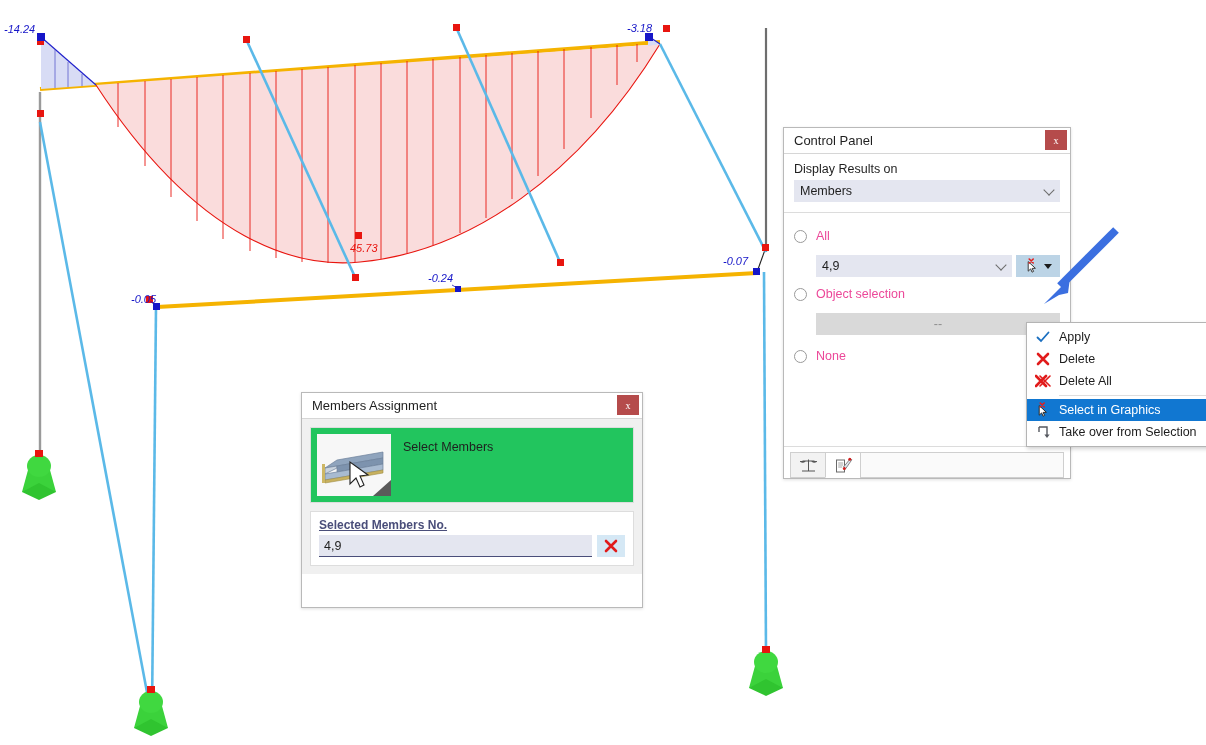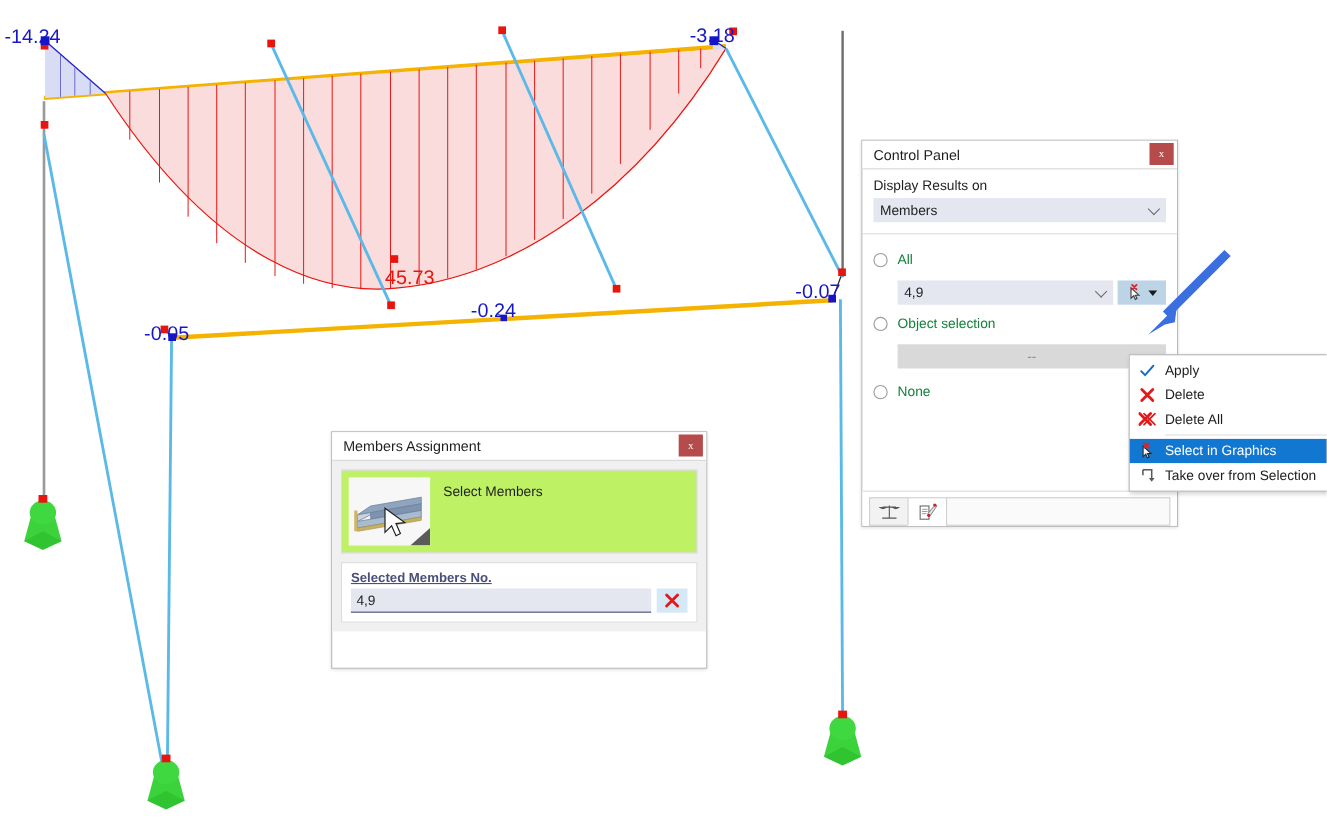--- a/index.html
+++ b/index.html
@@ -18,9 +18,10 @@
   #diagram { position:absolute; left:0; top:0; width:1206px; height:745px; }
   .val-label {
     position:absolute;
-    font-size: 18px;
+    font-size: 11px;
     white-space: nowrap;
     pointer-events: none;
+    font-style: italic;
   }
   .val-blue { color:#1616c8; }
   .val-red  { color:#e8150f; }

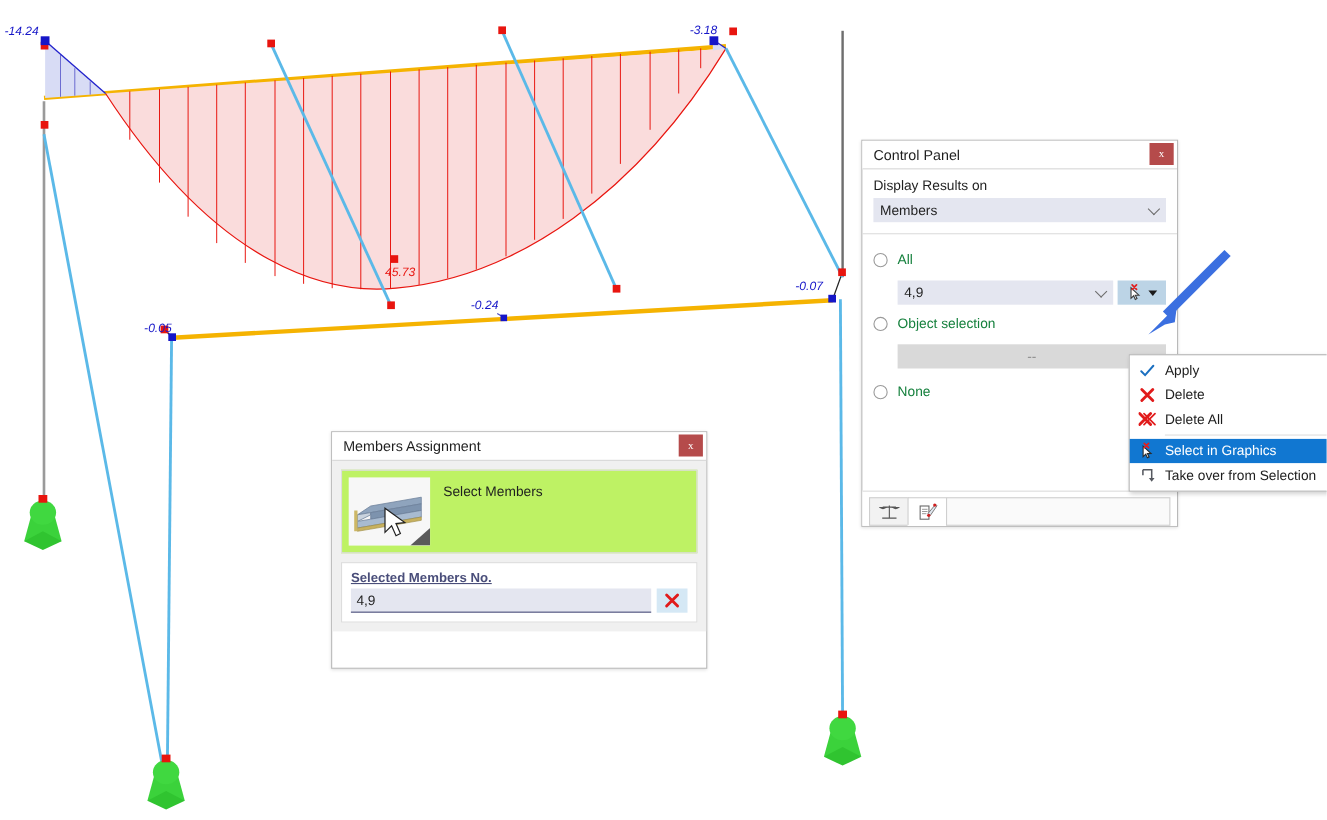--- a/index.html
+++ b/index.html
@@ -95,7 +95,7 @@
     left:2.2px; top:2.2px; width:6.2px; height:6.2px;
     border-radius:50%; background:#0b6fc4;
   }
-  .radio-label { font-size:12.5px; color:#15803d; }
+  .radio-label { font-size:12.5px; color:#ec4899; }
 
   .combo-row { display:flex; align-items:stretch; margin:0 0 4px 22px; }
   .combo-row .combo { flex:1 1 auto; }

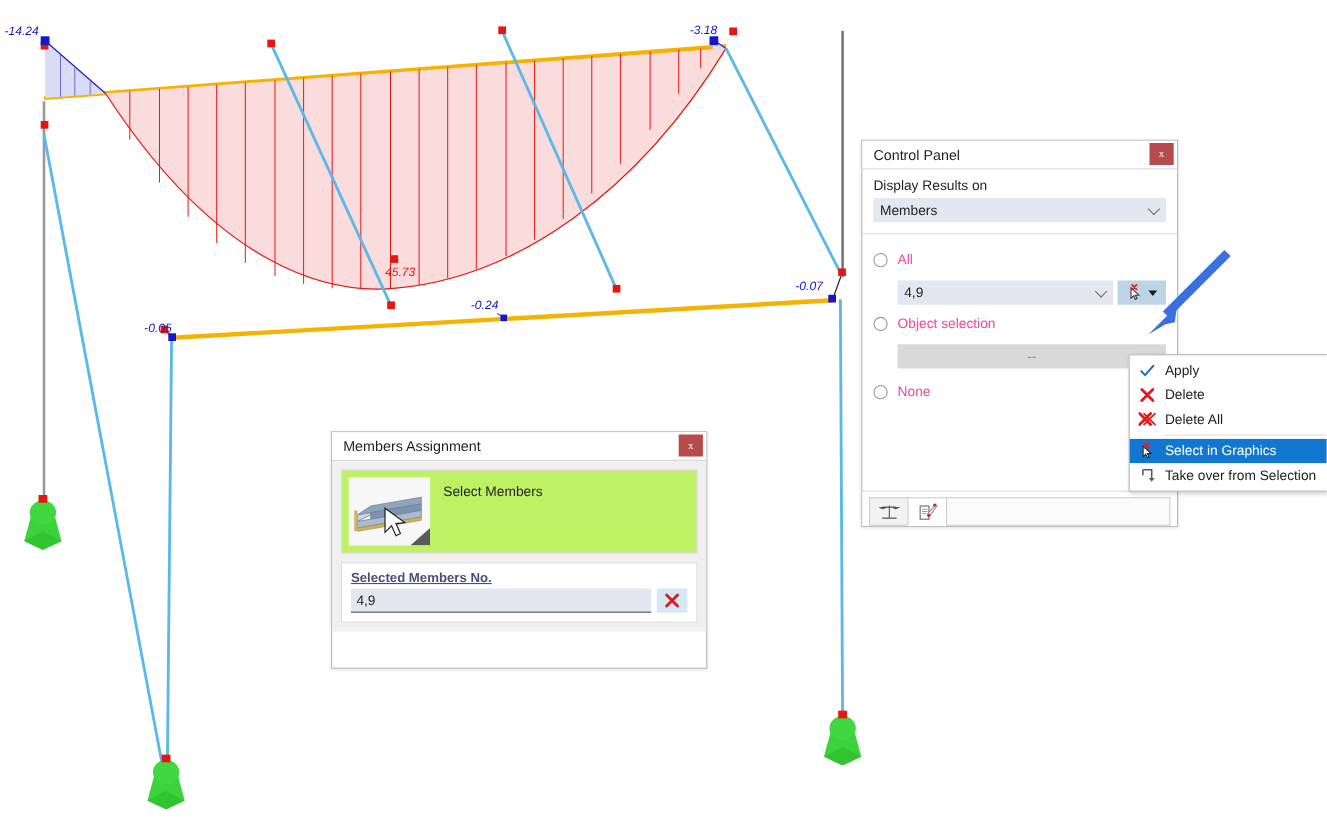--- a/index.html
+++ b/index.html
@@ -163,7 +163,7 @@
   #members-dialog { left:301px; top:392px; width:342px; height:216px; }
   .ma-body { padding:8px; background:#f0f0f0; }
   .ma-card {
-    background:#bef264;
+    background:#22c55e;
     border:1px solid #dddddd;
     display:flex;
     padding:6px;

